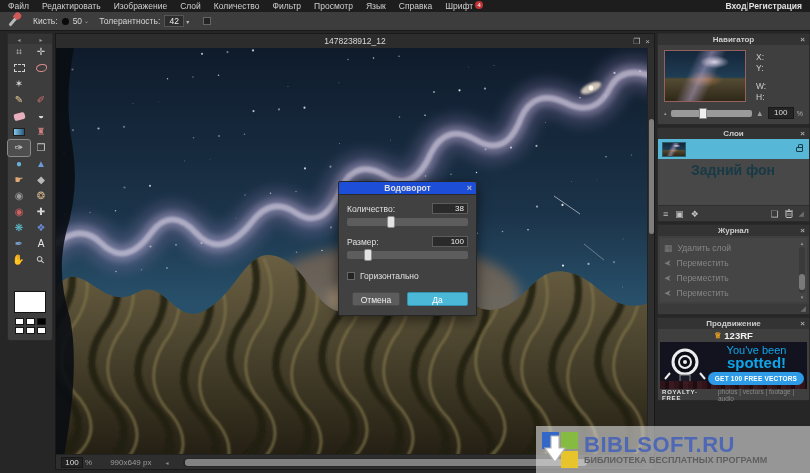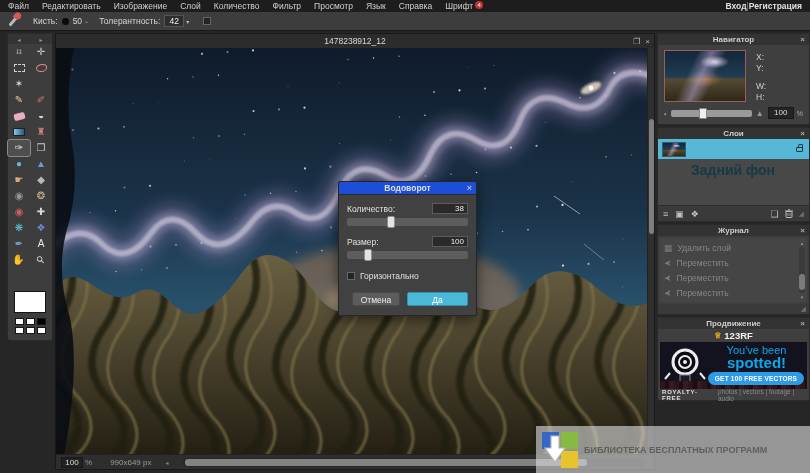--- a/index.html
+++ b/index.html
@@ -634,6 +634,7 @@
     <path d="M11,6 h8 v12 h6 l-10,14 -10,-14 h6 z" fill="#ffffff" stroke="#b8b8b8" stroke-width="1.2"></path>
   </svg>
   <div class="wm-text">
+    <div class="wm-title" id="wm-title" style="color: rgb(79, 104, 181);">BIBLSOFT.RU</div>
     <div class="wm-sub">БИБЛИОТЕКА БЕСПЛАТНЫХ ПРОГРАММ</div>
   </div>
 </div>

